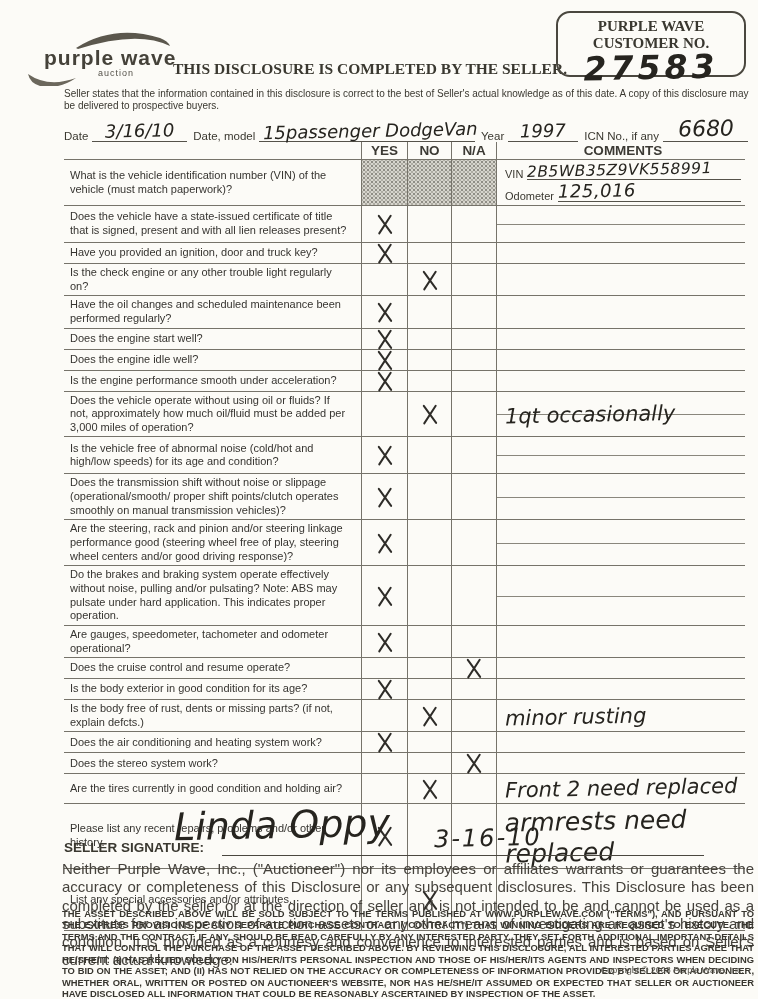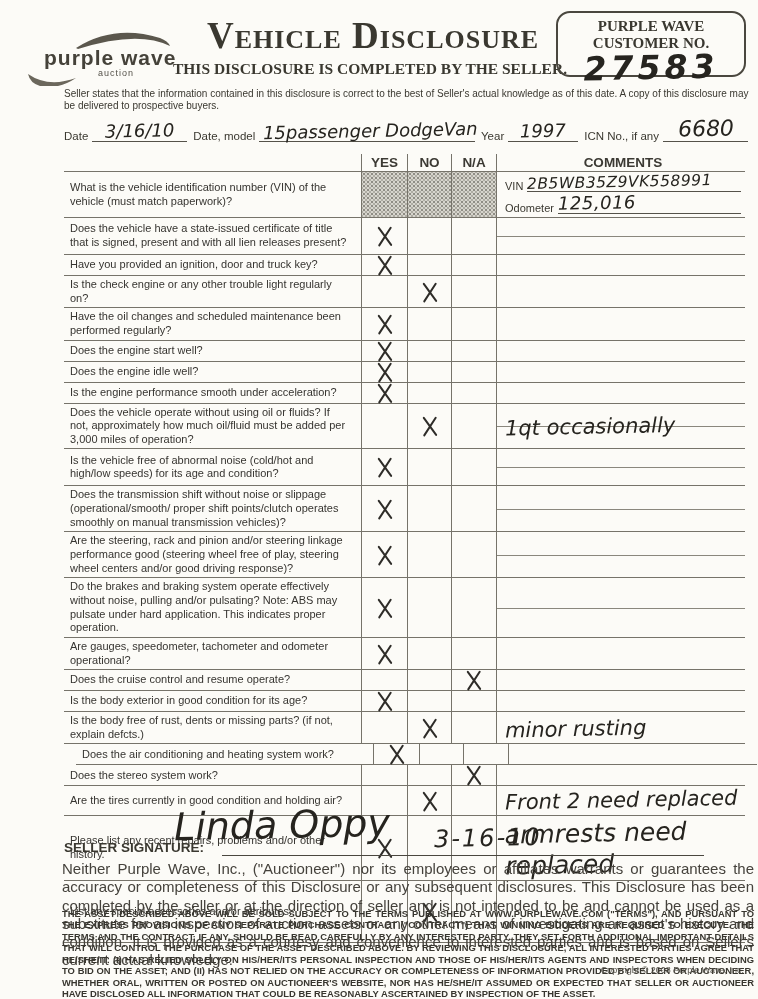--- a/index.html
+++ b/index.html
@@ -87,7 +87,6 @@
     <span class="logo-tag">auction</span>
   </div>
 
-  <div class="title">Vehicle Disclosure</div>
   <div class="subtitle">THIS DISCLOSURE IS COMPLETED BY THE SELLER.</div>
 
   <div class="custbox">

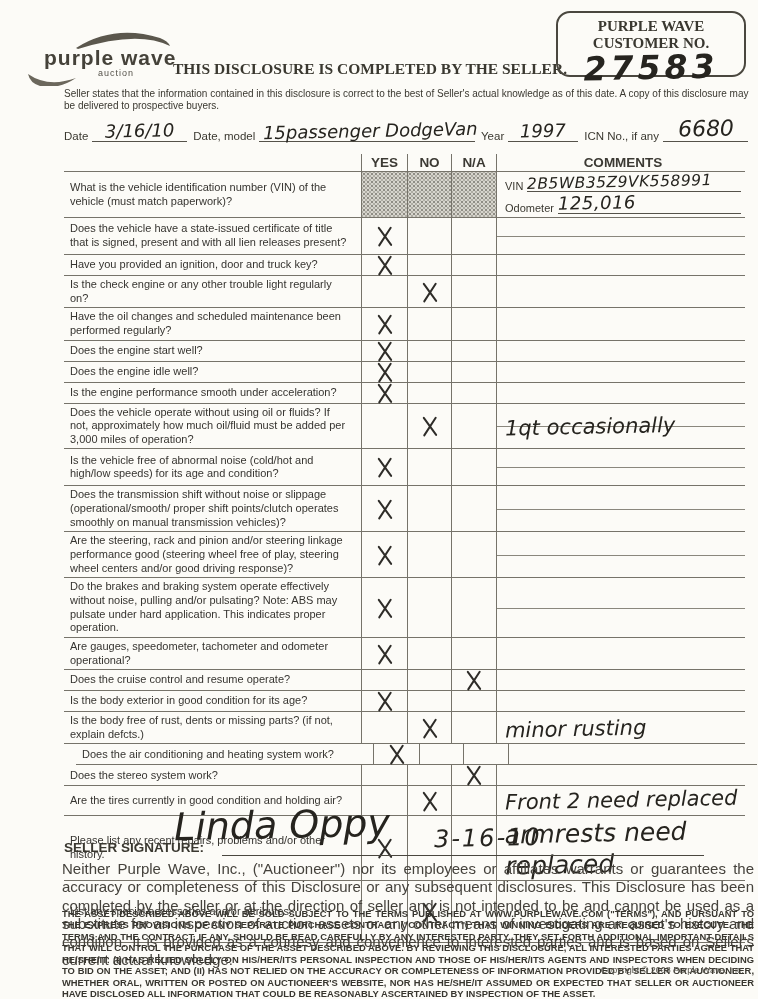--- a/index.html
+++ b/index.html
@@ -45,7 +45,7 @@
     display:flex; flex-direction:column; justify-content:center; overflow:visible; }
   .thead { font-weight:bold; font-size:13.5px; }
   .thead .qcell { border:none; }
-  .thead .acell, .thead .ccell { align-items:center;margin-top:12px; }
+  .thead .acell, .thead .ccell { align-items:center; }
   .thead .ccell { flex-direction:row; display:flex; align-items:center; }
   .midline { position:absolute; left:0; right:0; top:50%; border-top:1px solid #8a877d; }
   .shaded { background-color:#d7d5cd;

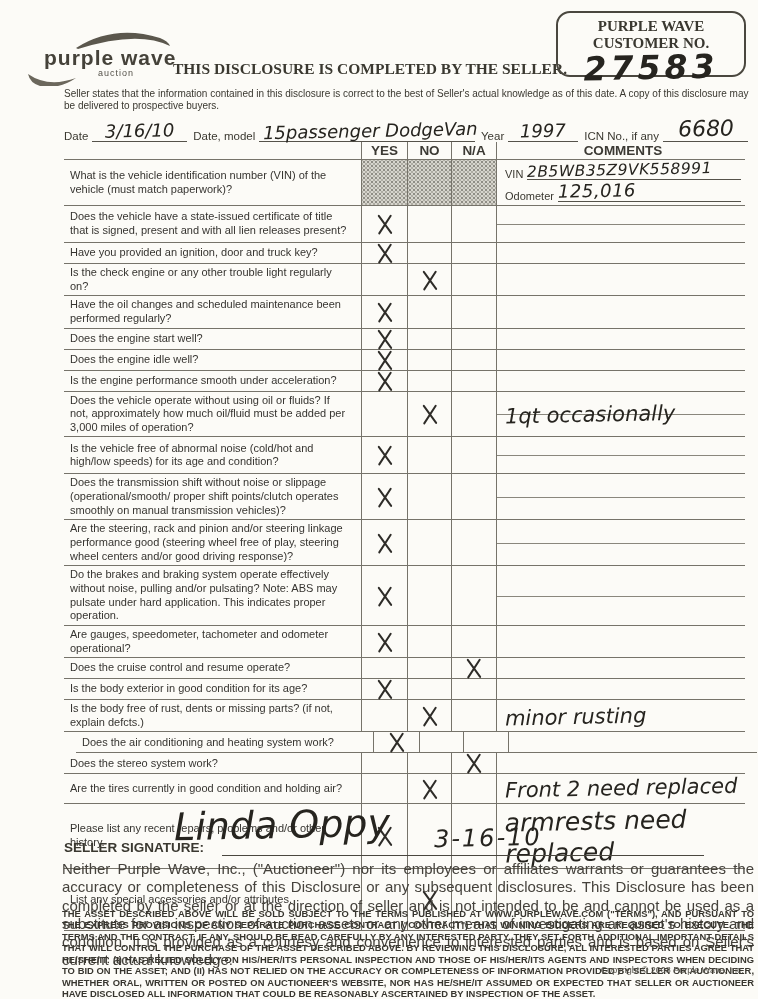--- a/index.html
+++ b/index.html
@@ -291,7 +291,7 @@
           <span class="hw comment-hw">minor rusting</span>
         </div>
       </div>
-      <div class="trow" style="min-height: 20px; margin-left: 12px;">
+      <div class="trow" style="min-height: 20px;">
         <div class="qcell">Does the air conditioning and heating system work?</div>
         <div class="acell">
           <div class="xm"></div>

